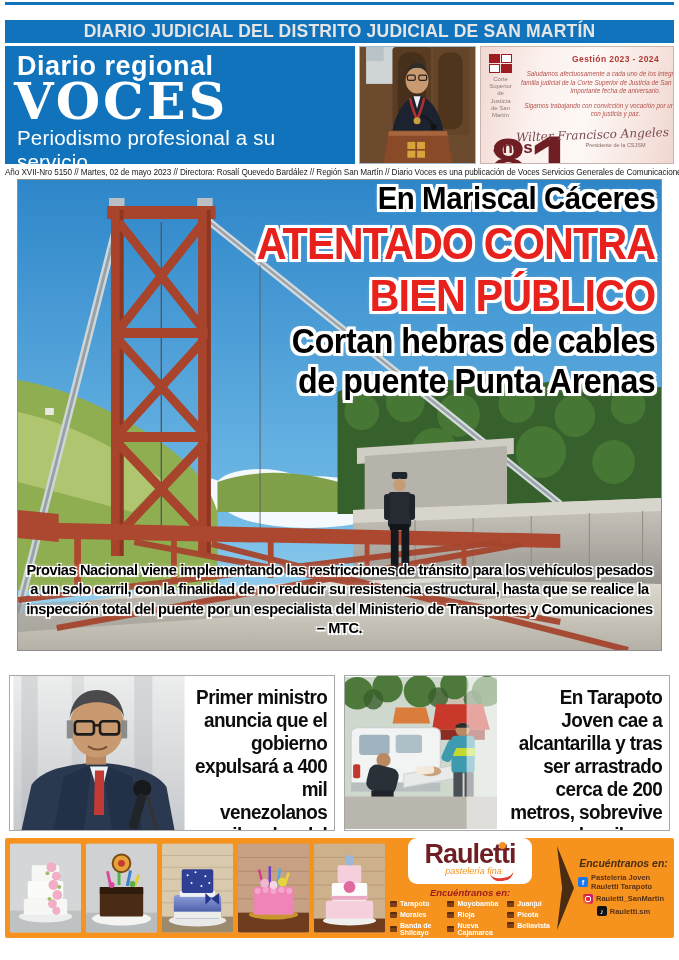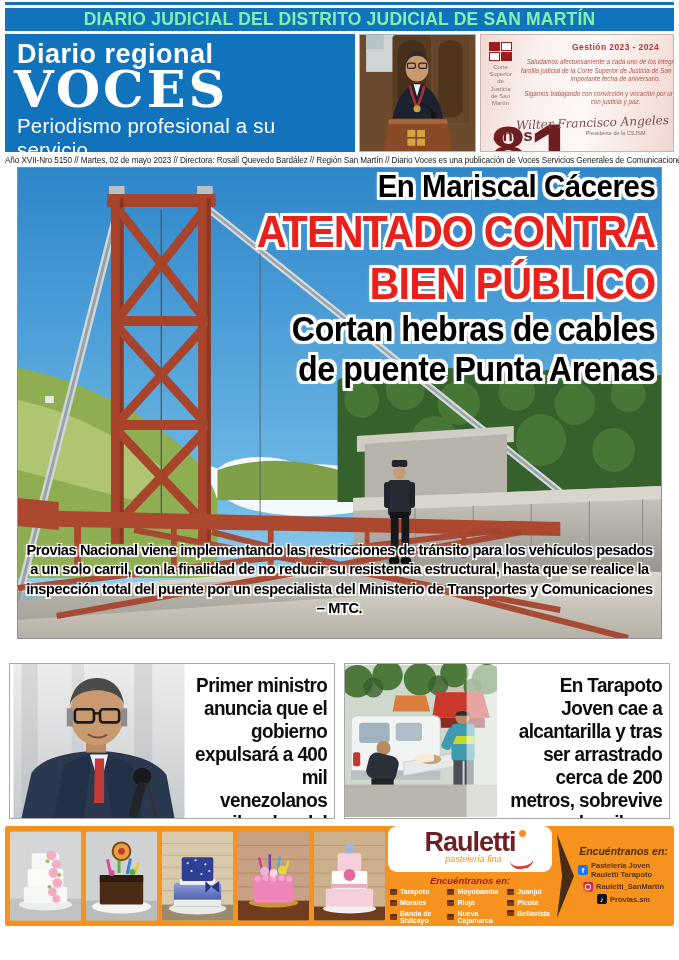--- a/index.html
+++ b/index.html
@@ -11,9 +11,9 @@
   
   .top-rule { margin:2px 5px 0; height:3px; background:var(--blue,#1173bb); }
   .top-banner {
-    margin:3px 5px 0; background:var(--blue,#1173bb); height:23px;
+    margin:15px 5px 0; background:var(--blue,#1173bb); height:23px;
     display:flex; align-items:center; justify-content:center;
-    color:#86efac; font-weight:bold; font-size:17.5px; letter-spacing:.2px;
+    color:#e5e5e5; font-weight:bold; font-size:17.5px; letter-spacing:.2px;
     transform-origin:center; white-space:nowrap;
   }
   

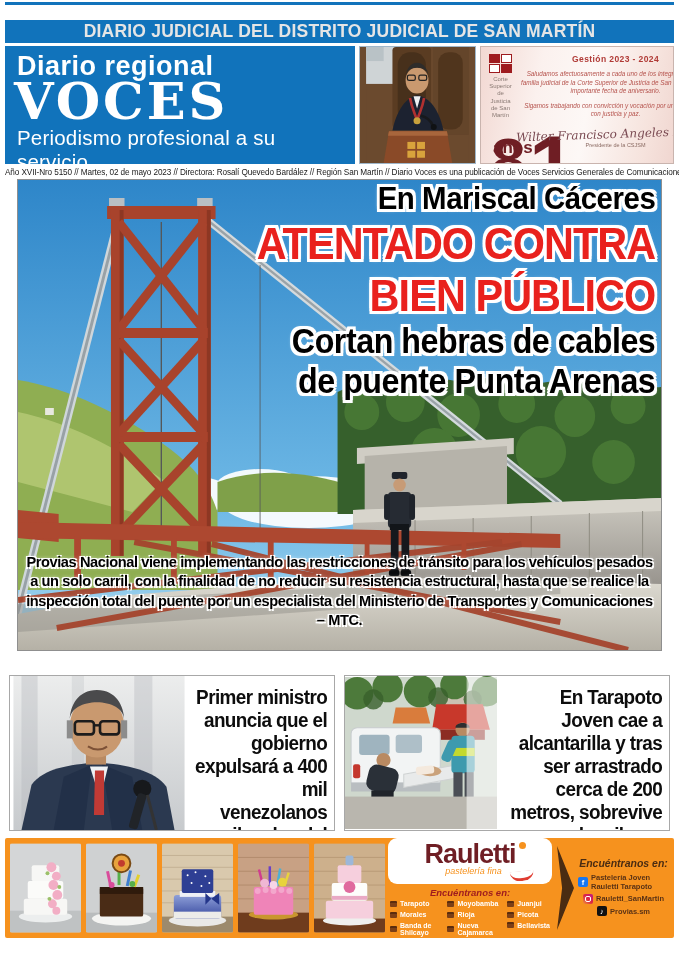--- a/index.html
+++ b/index.html
@@ -84,7 +84,7 @@
   .headline-red { font-size:45px; font-weight:bold; color:var(--red,#e9211d); letter-spacing:-1px; margin-top:7px; }
   .subhead { font-size:35px; font-weight:bold; color:#000; letter-spacing:-.5px; margin-top:5px; }
   .photo-caption {
-    position:absolute; left:6px; right:6px; bottom:20px; text-align:center;
+    position:absolute; left:6px; right:6px; bottom:12px; text-align:center;
     font-size:14.6px; font-weight:bold; color:#000; line-height:1.32; letter-spacing:-.4px;
     text-shadow:-1.5px -1.5px 0 #fff,1.5px -1.5px 0 #fff,-1.5px 1.5px 0 #fff,1.5px 1.5px 0 #fff,0 0 4px #fff;
   }

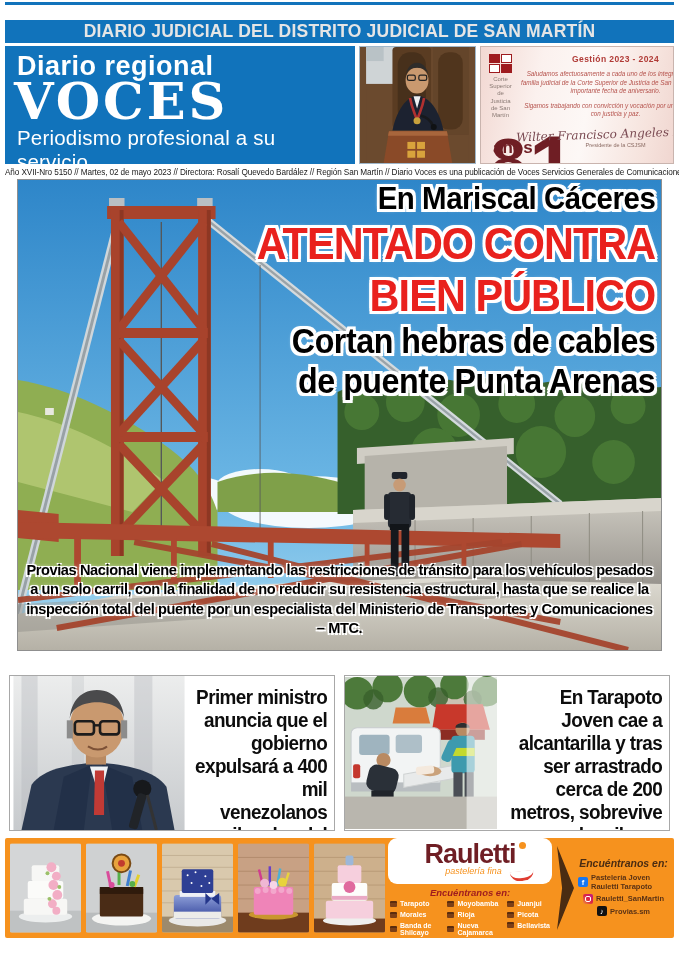--- a/index.html
+++ b/index.html
@@ -105,7 +105,7 @@
   .cake-tile { width:71px; height:90px; border-radius:2px; overflow:hidden; flex:none; }
   .cake-tile svg { display:block; width:100%; height:100%; }
   .ad-mid { width:160px; flex:none; display:flex; flex-direction:column; align-items:center; }
-  .logo-box { width:164px; height:46px; background:#fff; border-radius:9px; position:relative; text-align:center; overflow:hidden; }
+  .logo-box { width:124px; height:46px; background:#fff; border-radius:9px; position:relative; text-align:center; overflow:hidden; }
   .logo-brand { font-size:27px; font-weight:bold; color:var(--maroon,#6f1e24); letter-spacing:-1px; line-height:1; margin-top:3px; }
   .logo-dot { position:absolute; top:4px; right:26px; width:7px; height:7px; border-radius:50%; background:var(--orange,#f6921e); }
   .logo-sub { font-size:9px; font-style:italic; color:var(--orange,#f6921e); margin-top:-2px;padding-left:7px; }

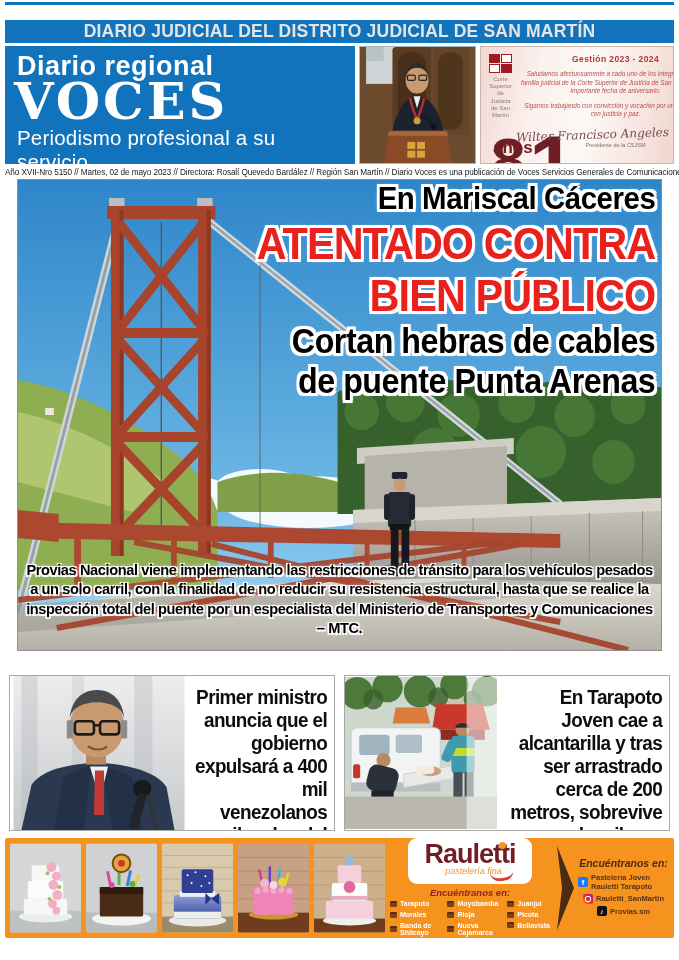--- a/index.html
+++ b/index.html
@@ -598,7 +598,7 @@
         </div>
         <div class="social-row">
           <span class="sicon tk">♪</span>
-          <span>Provias.sm</span>
+          <span>Rauletti.sm</span>
         </div>
       </div>
     </div>

